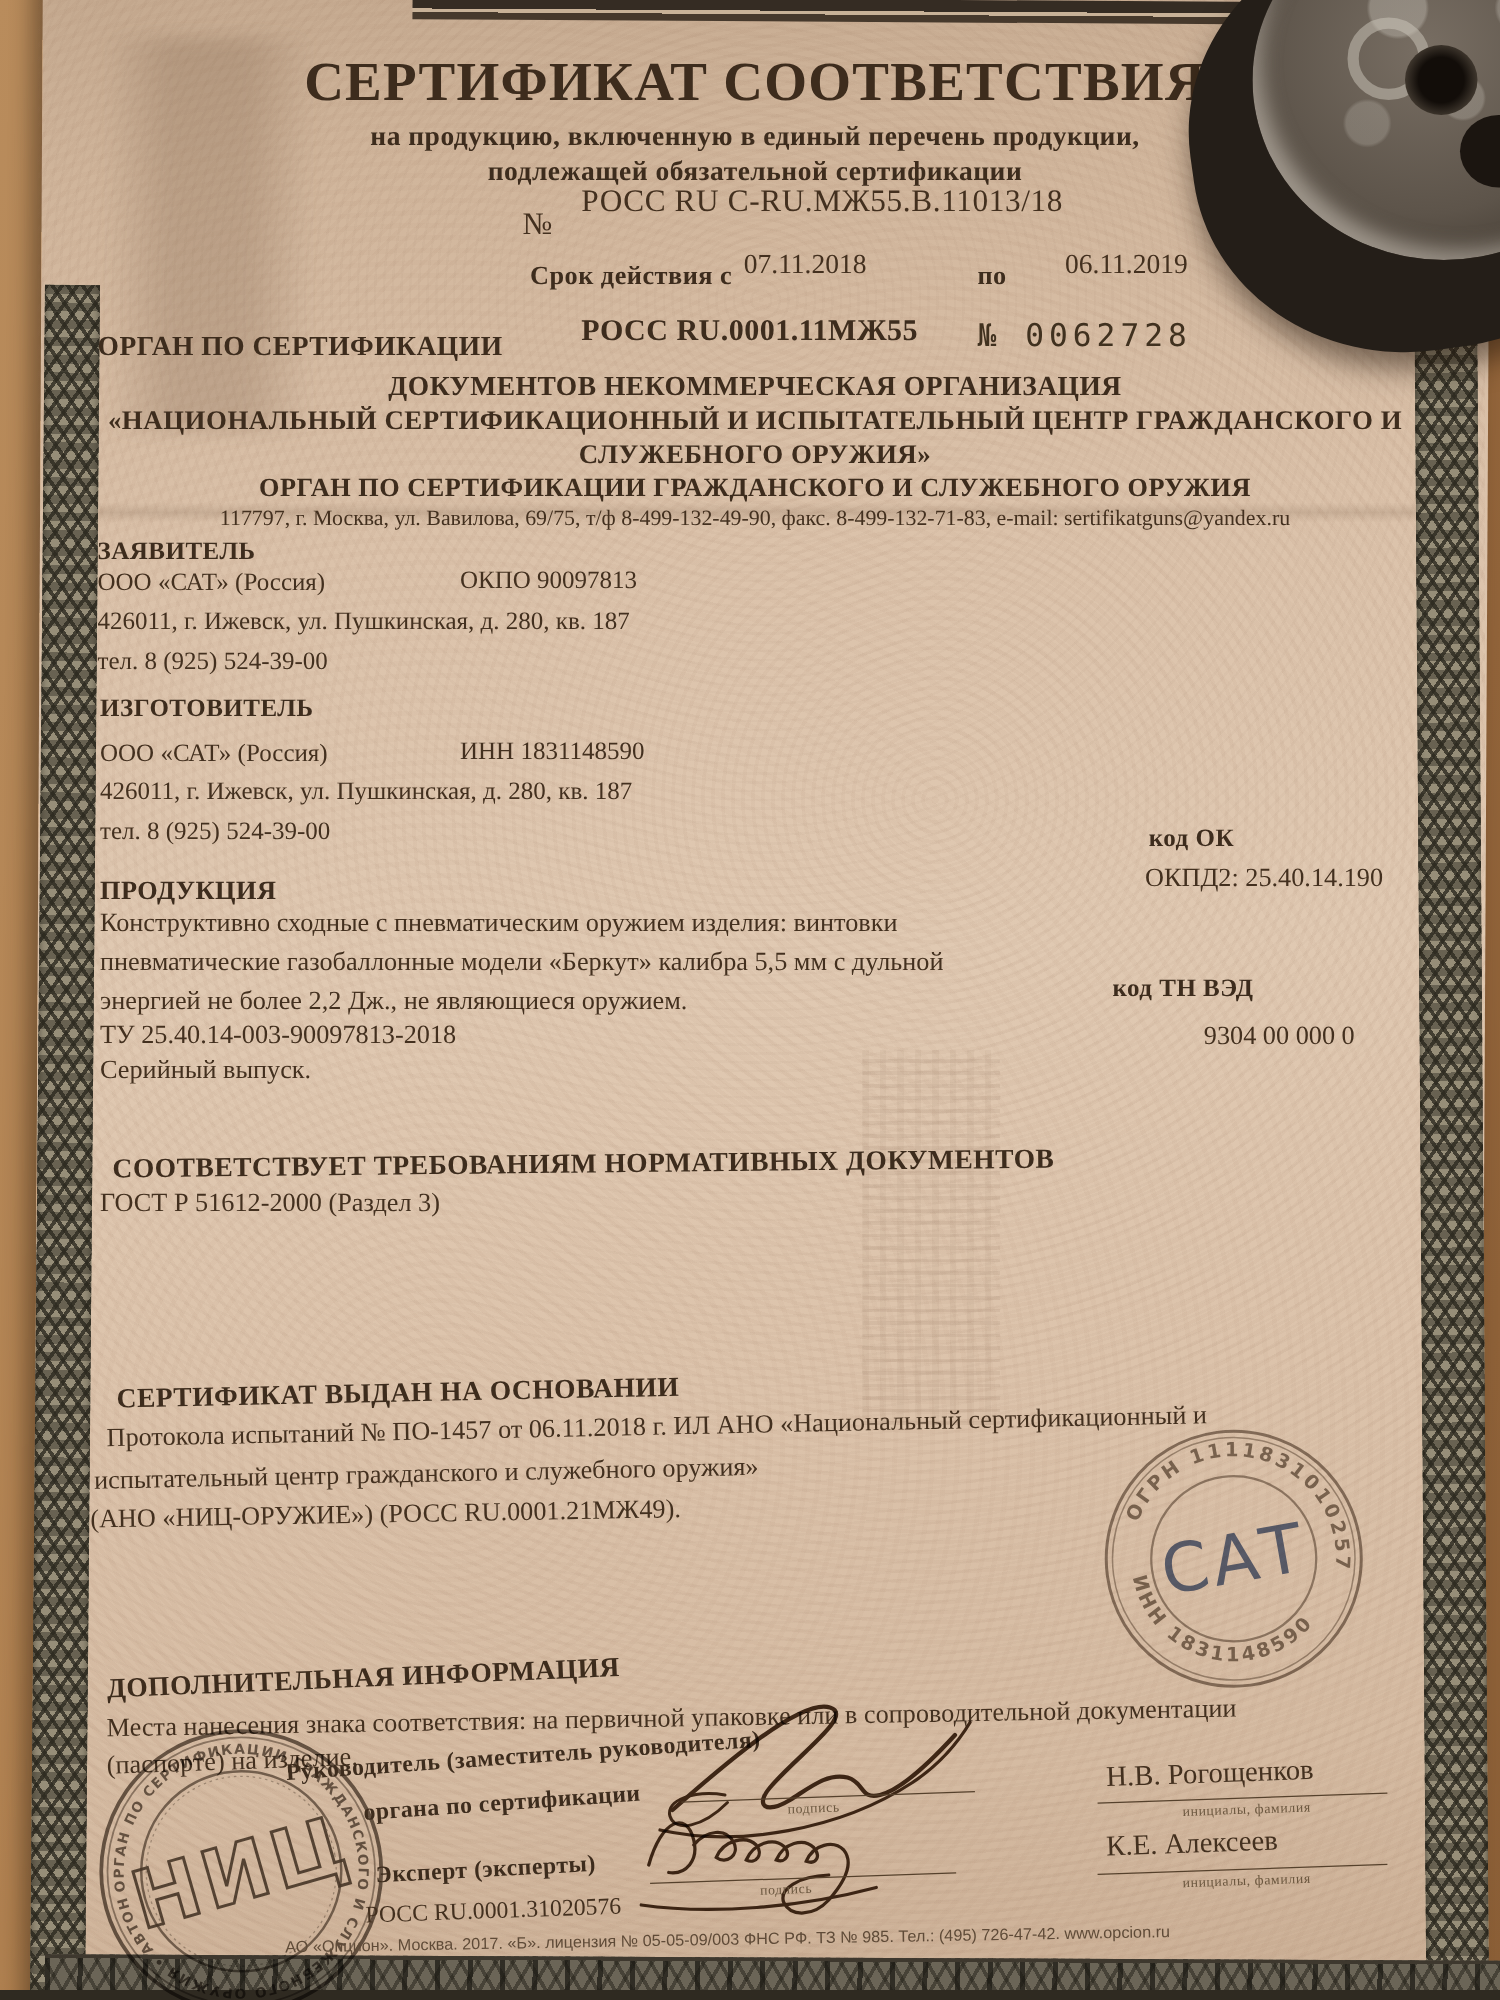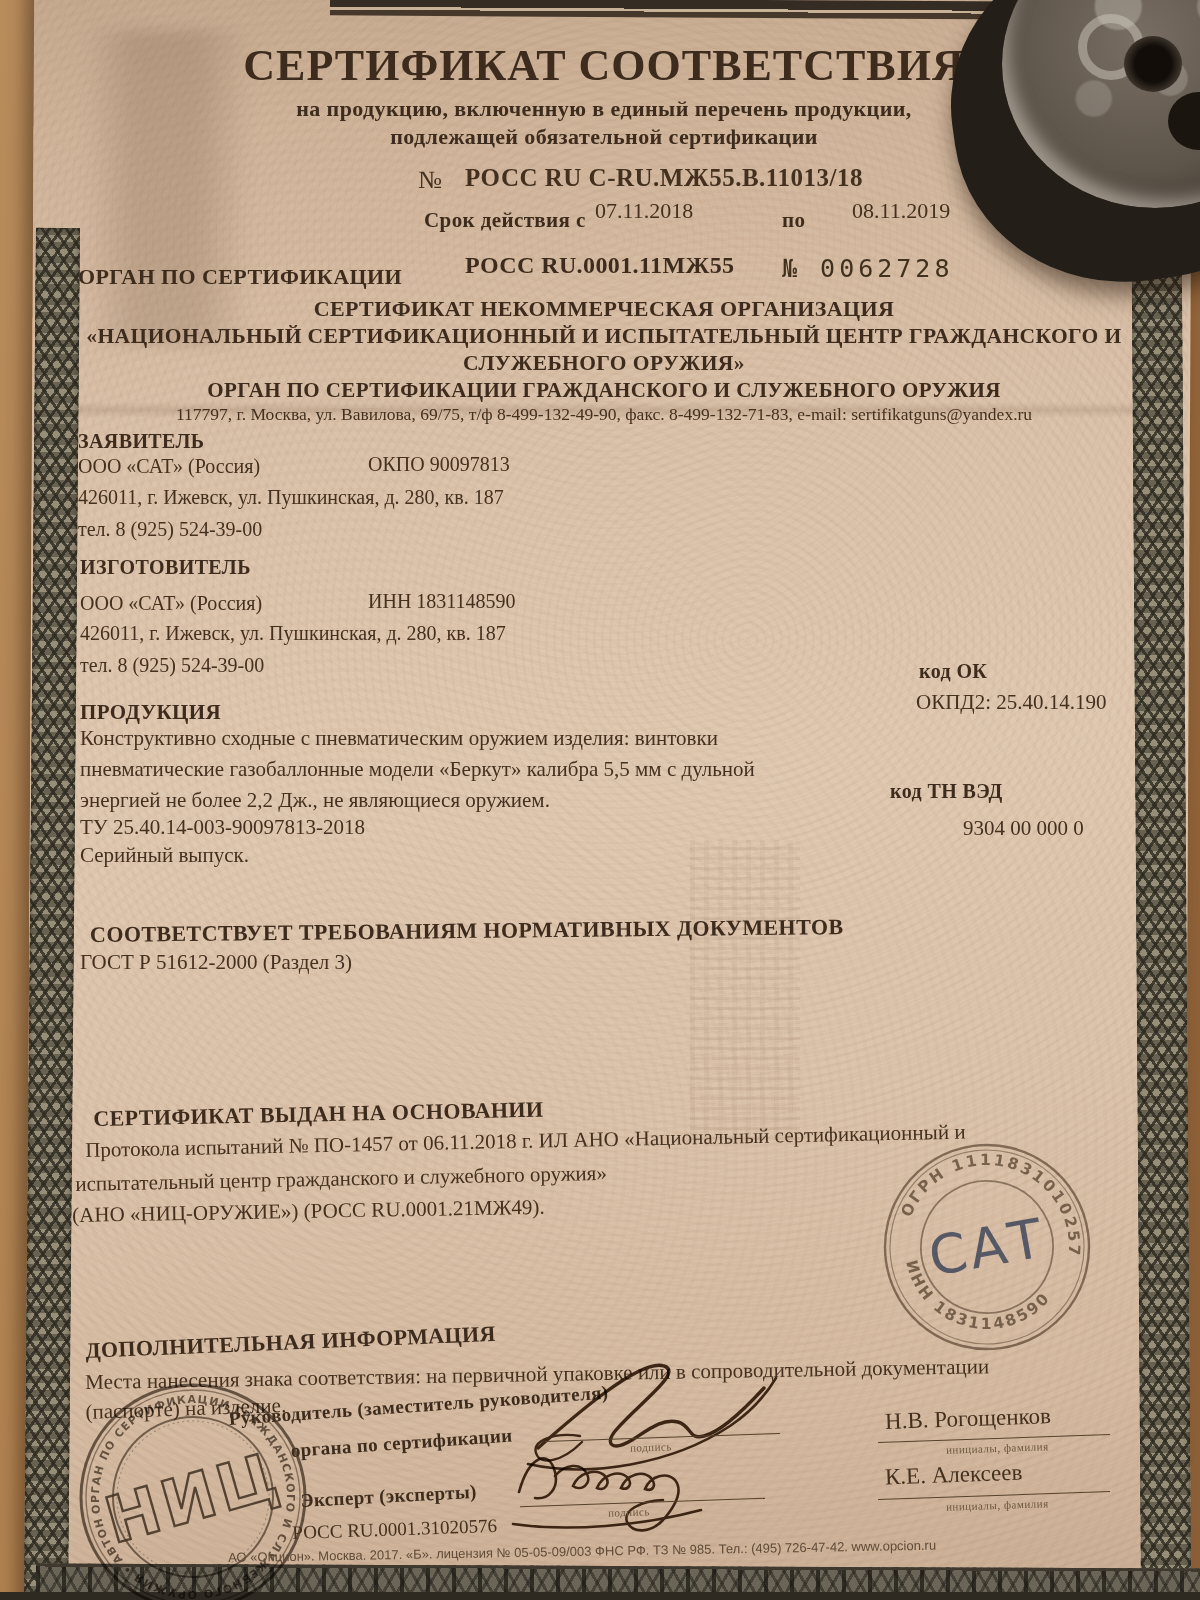--- a/index.html
+++ b/index.html
@@ -90,7 +90,7 @@
 <div class="abs ctr h" style="top:124px;font-size:22px;">подлежащей обязательной сертификации</div>
 
 <div class="abs ink" style="left:418px;top:166px;font-size:25px;">№</div>
-<div class="abs ink" style="left:465px;top:164px;font-size:25px;letter-spacing:.5px;font-weight:bold;">РОСС RU C-RU.МЖ55.В.11013/18</div>
+<div class="abs ink" style="left:465px;top:148px;font-size:25px;letter-spacing:.5px;">РОСС RU C-RU.МЖ55.В.11013/18</div>
 
 <div class="abs h" style="left:424px;top:208px;font-size:21px;">Срок действия с</div>
 <div class="abs ink" style="left:595px;top:198px;font-size:22px;">07.11.2018</div>

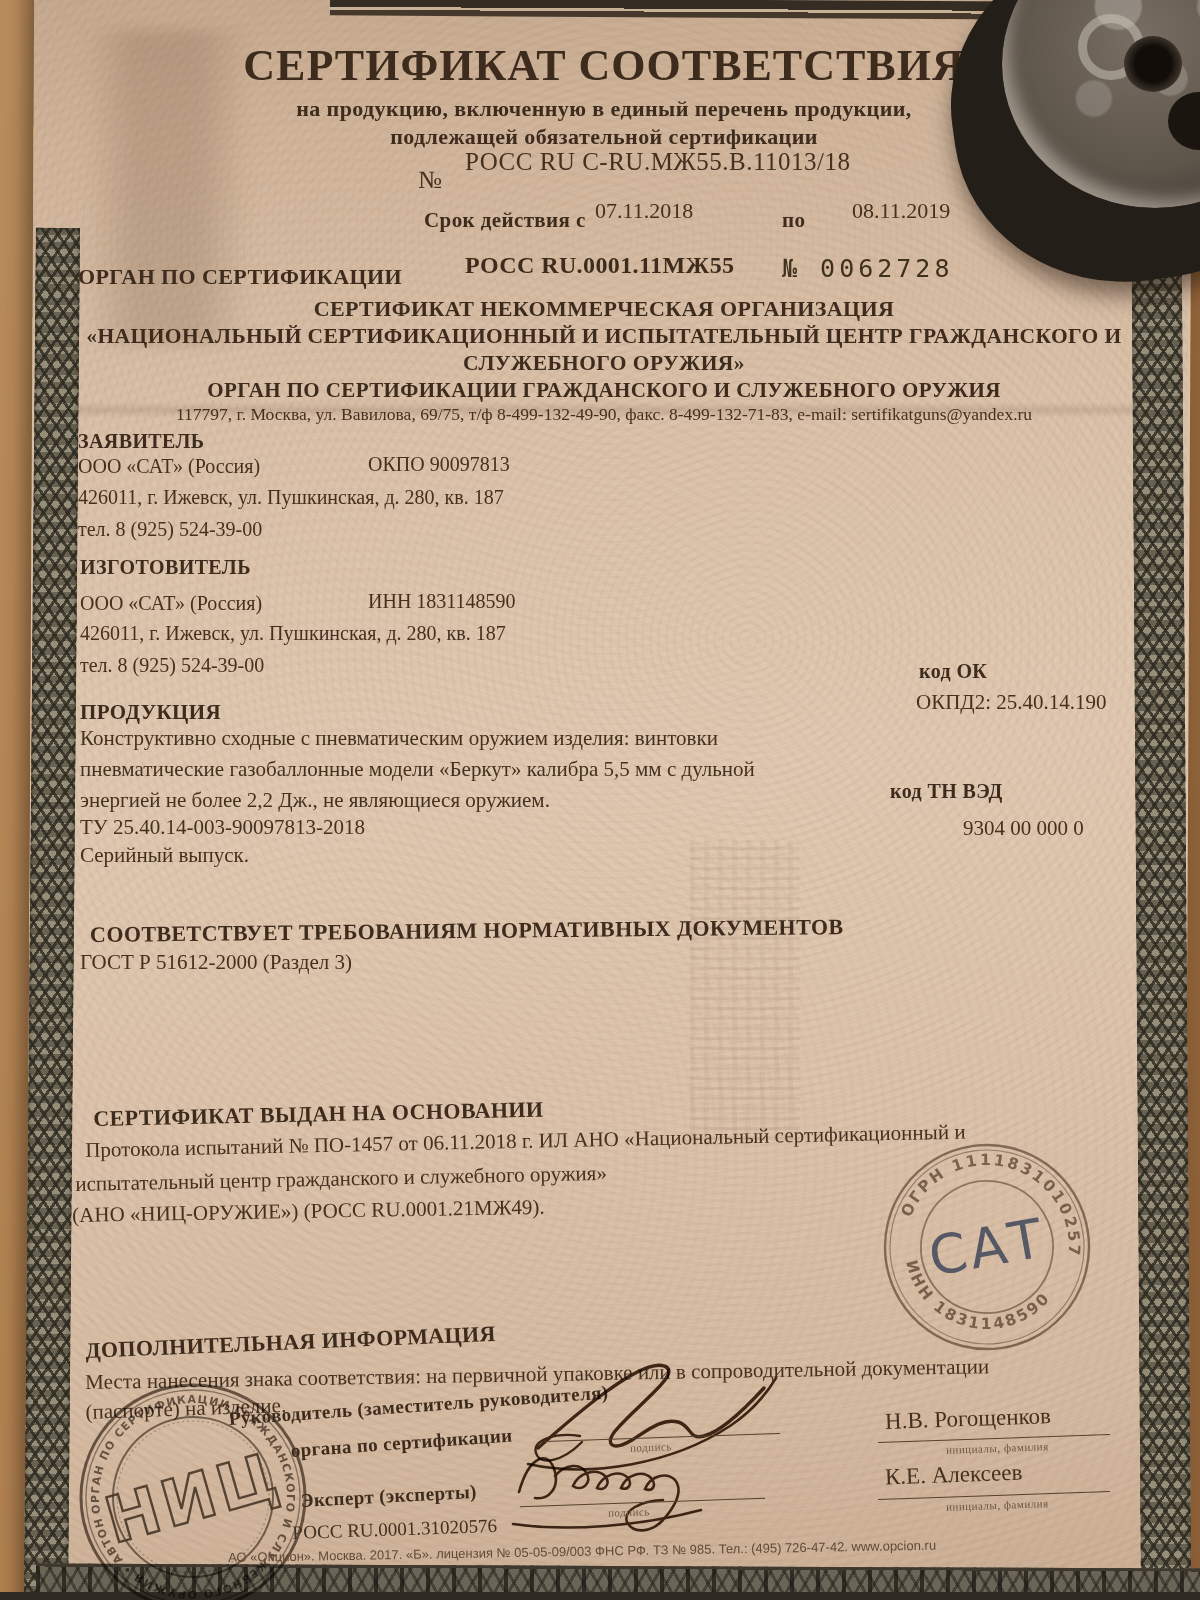--- a/index.html
+++ b/index.html
@@ -95,7 +95,7 @@
 <div class="abs h" style="left:424px;top:208px;font-size:21px;">Срок действия с</div>
 <div class="abs ink" style="left:595px;top:198px;font-size:22px;">07.11.2018</div>
 <div class="abs h" style="left:782px;top:208px;font-size:21px;">по</div>
-<div class="abs ink" style="left:852px;top:198px;font-size:22px;">08.11.2019</div>
+<div class="abs ink" style="left:852px;top:198px;font-size:22px;">06.11.2019</div>
 
 <div class="abs h" style="left:78px;top:264px;font-size:22px;">ОРГАН ПО СЕРТИФИКАЦИИ</div>
 <div class="abs h" style="left:465px;top:252px;font-size:24px;">РОСС RU.0001.11МЖ55</div>

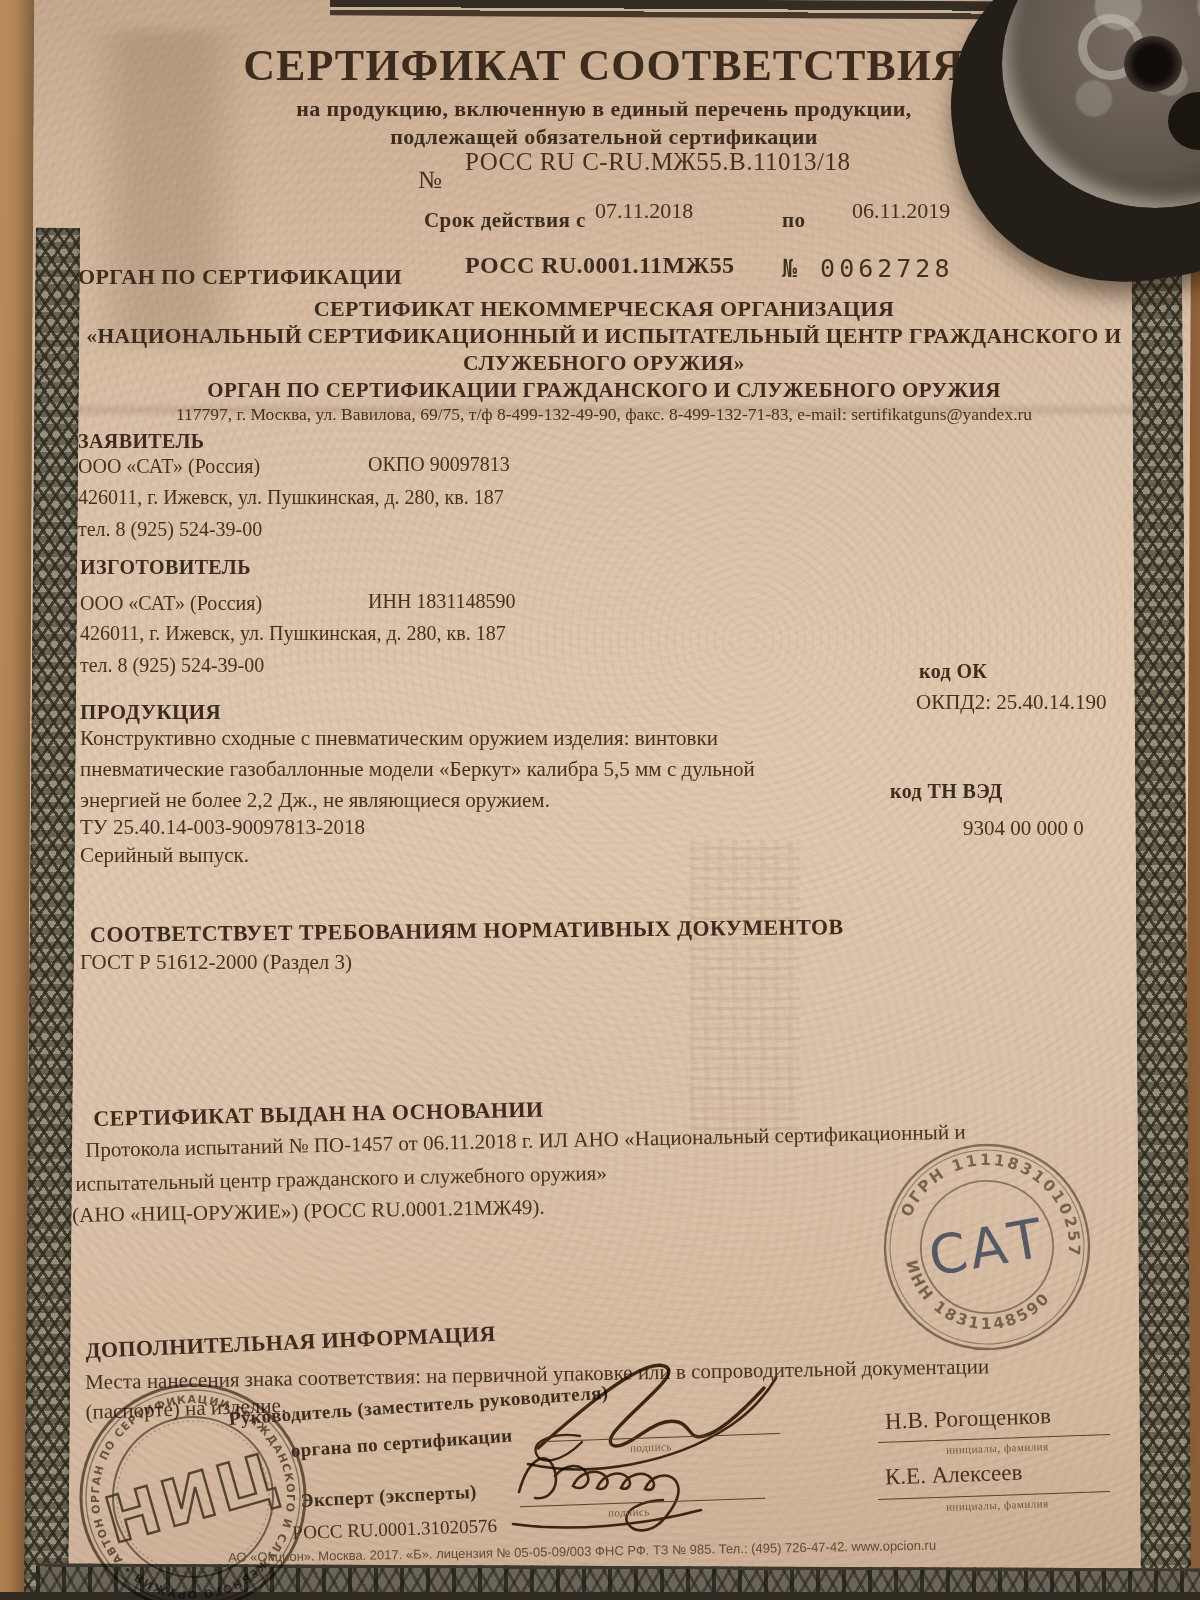--- a/index.html
+++ b/index.html
@@ -100,7 +100,7 @@
 <div class="abs h" style="left:78px;top:264px;font-size:22px;">ОРГАН ПО СЕРТИФИКАЦИИ</div>
 <div class="abs h" style="left:465px;top:252px;font-size:24px;">РОСС RU.0001.11МЖ55</div>
 <div class="abs serial" style="left:782px;top:254px;font-size:25px;">№ 0062728</div>
-<div class="abs ctr h" style="top:296px;font-size:22px;">СЕРТИФИКАТ НЕКОММЕРЧЕСКАЯ ОРГАНИЗАЦИЯ</div>
+<div class="abs ctr h" style="top:296px;font-size:22px;">ДОКУМЕНТОВ НЕКОММЕРЧЕСКАЯ ОРГАНИЗАЦИЯ</div>
 <div class="abs ctr h" style="top:324px;font-size:21.5px;">«НАЦИОНАЛЬНЫЙ СЕРТИФИКАЦИОННЫЙ И ИСПЫТАТЕЛЬНЫЙ ЦЕНТР ГРАЖДАНСКОГО И</div>
 <div class="abs ctr h" style="top:351px;font-size:21.5px;">СЛУЖЕБНОГО ОРУЖИЯ»</div>
 <div class="abs ctr h" style="top:378px;font-size:21px;">ОРГАН ПО СЕРТИФИКАЦИИ ГРАЖДАНСКОГО И  СЛУЖЕБНОГО ОРУЖИЯ</div>

